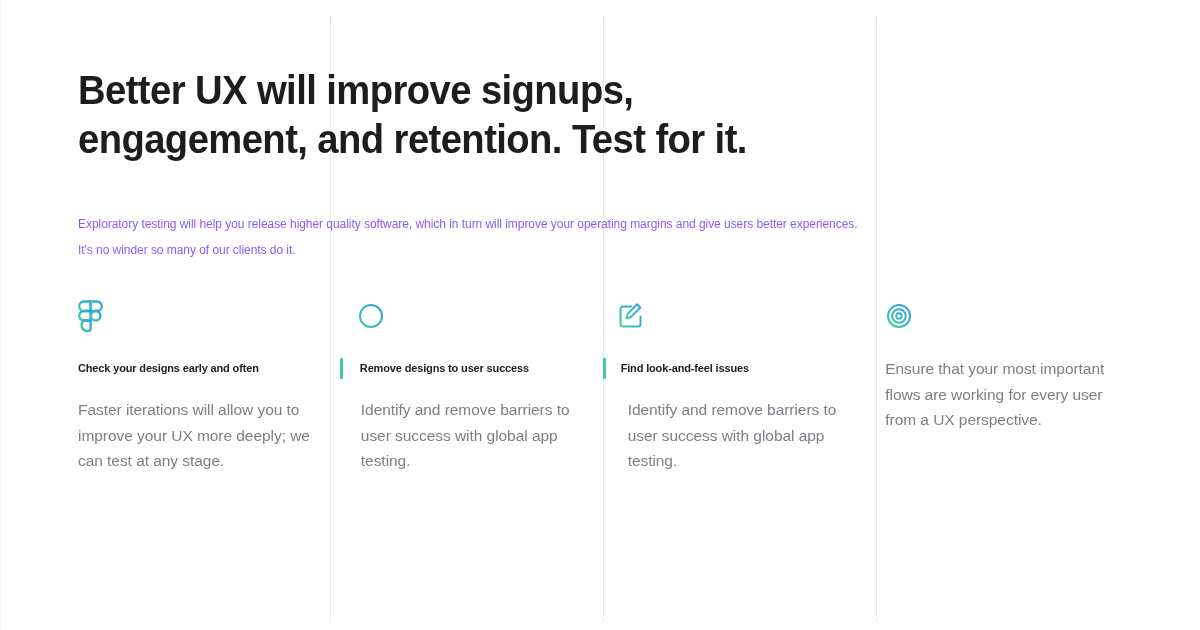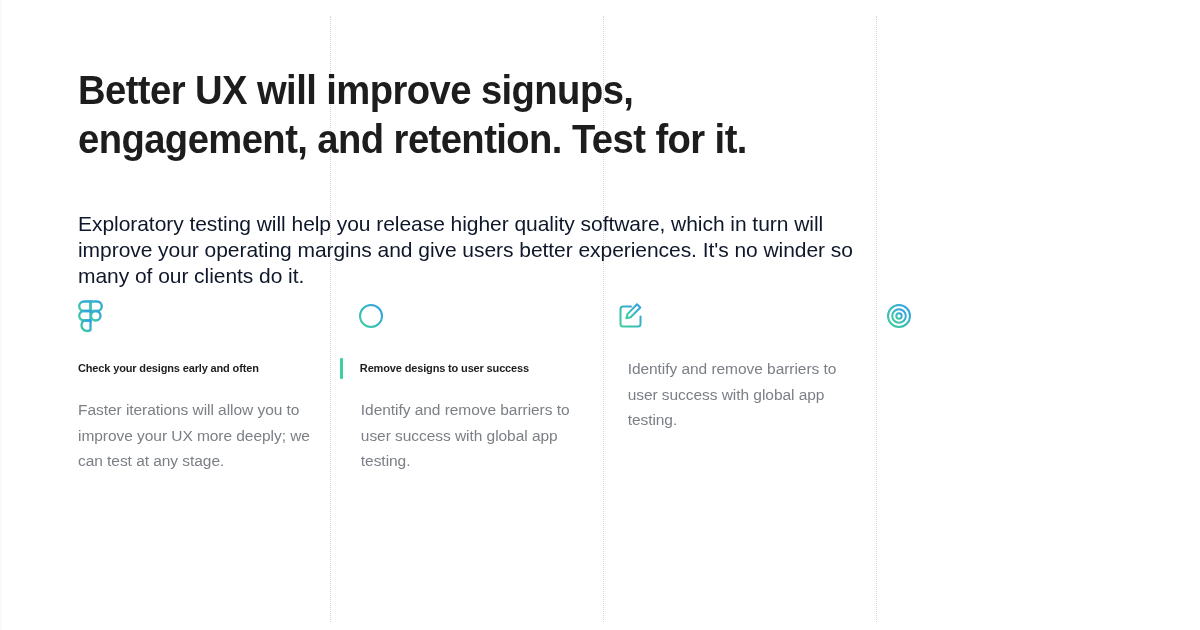--- a/index.html
+++ b/index.html
@@ -70,9 +70,9 @@
     left: 0;
     top: 211px;
     width: 790px;
-    font-size: 21px;
+    font-size: 12px;
     line-height: 26px;
-    color: #0f172a;
+    color: #8b5cf6;
     letter-spacing: -0.05px;
   }
 

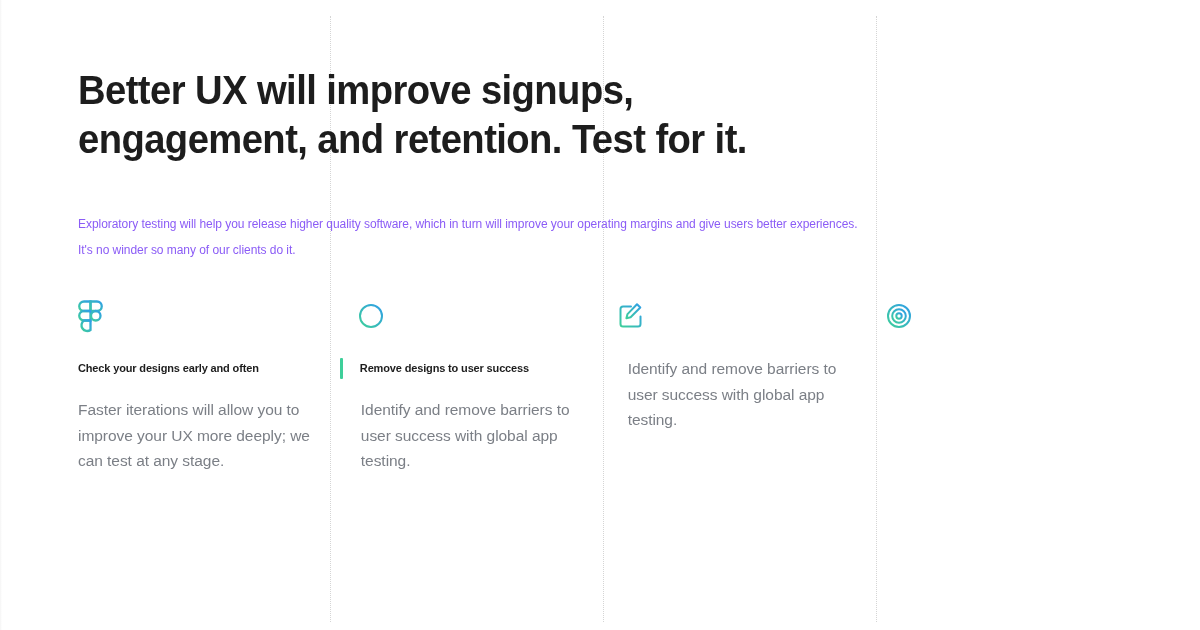--- a/index.html
+++ b/index.html
@@ -226,6 +226,10 @@
             </g>
           </svg>
         </span>
+        <div class="card-title-row">
+          <span class="accent-bar"></span>
+          <h3 class="card-title">Find look-and-feel issues</h3>
+        </div>
         <p class="card-body">Identify and remove barriers to user success with global app testing.</p>
       </div>
 

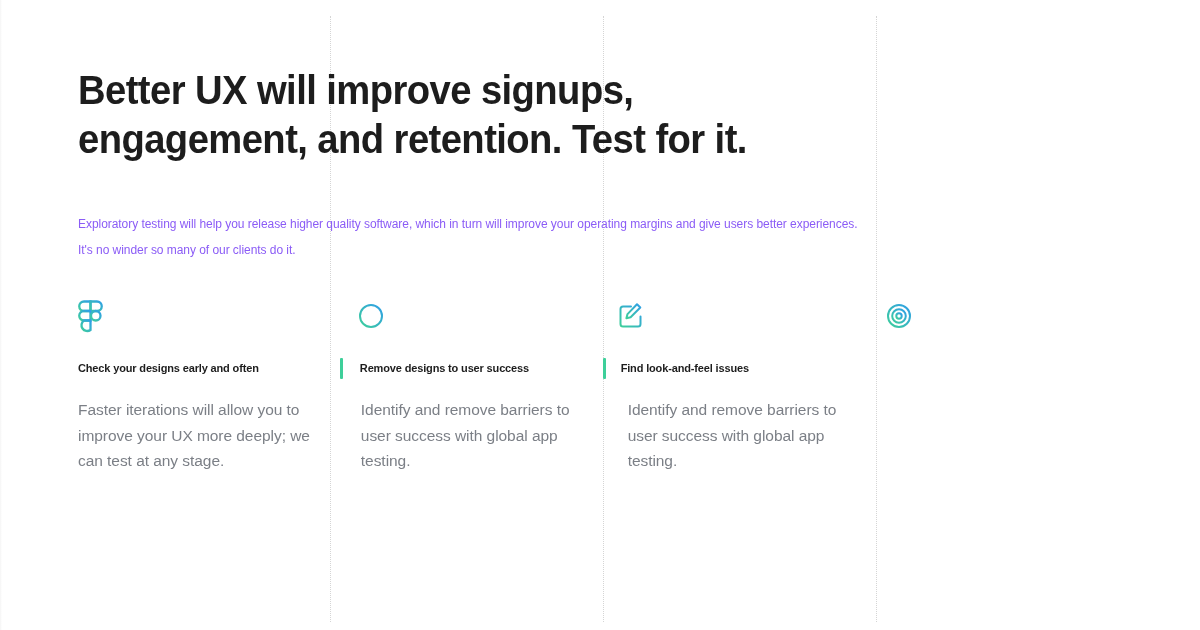--- a/index.html
+++ b/index.html
@@ -249,6 +249,7 @@
             </g>
           </svg>
         </span>
+        <p class="card-body">Ensure that your most important flows are working for every user from a UX perspective.</p>
       </div>
 
     </div>

